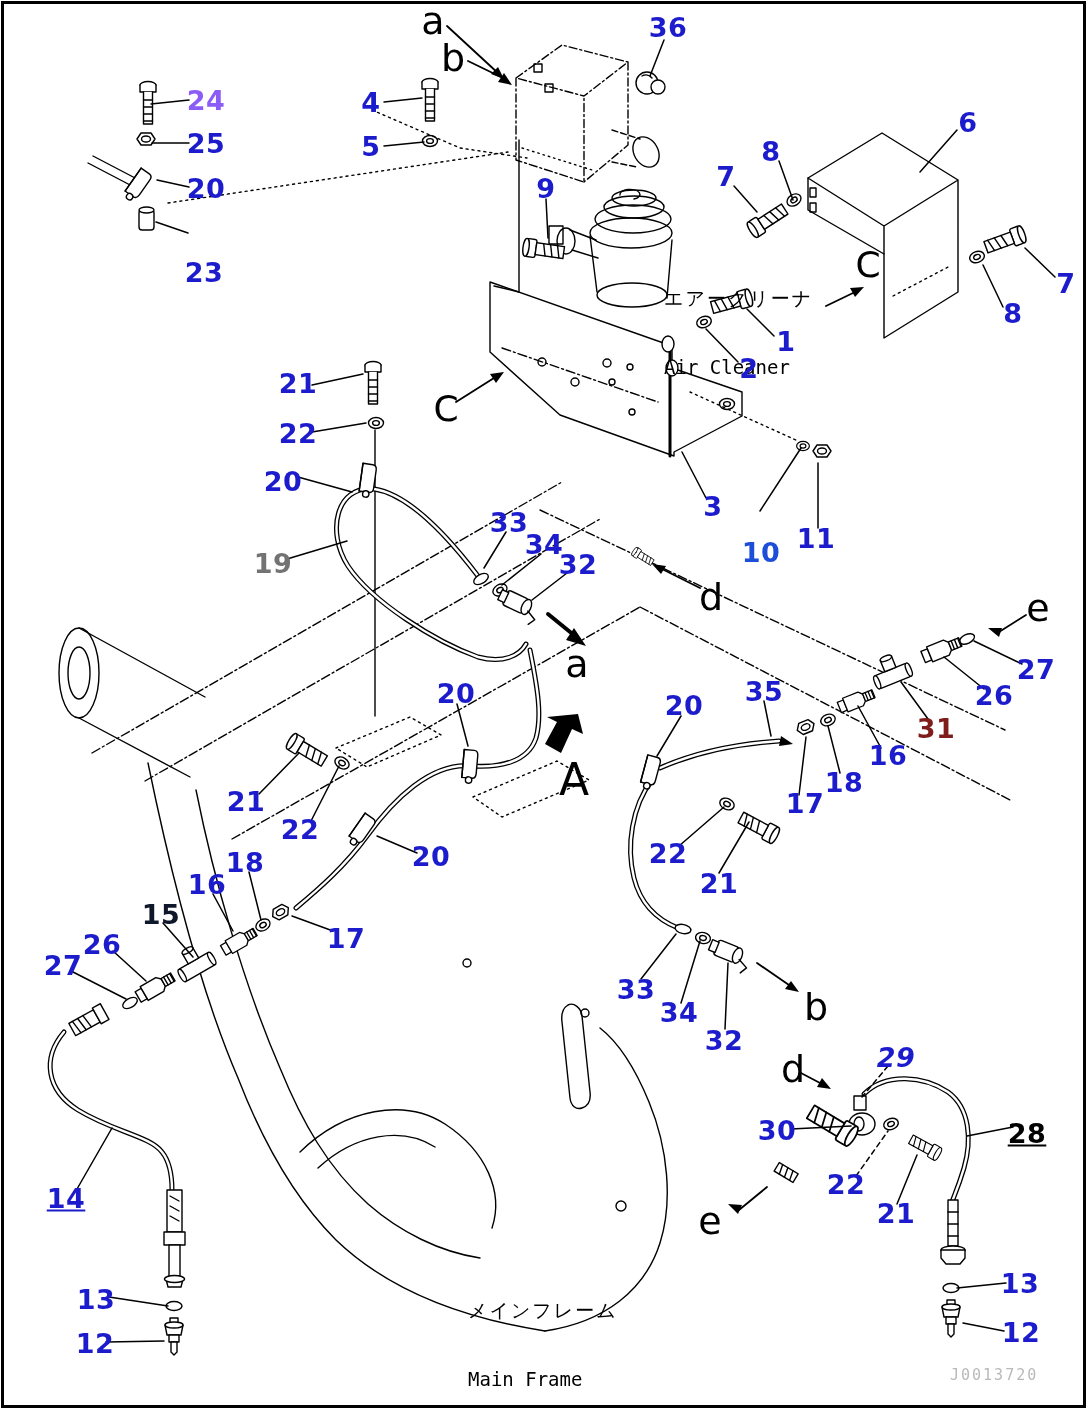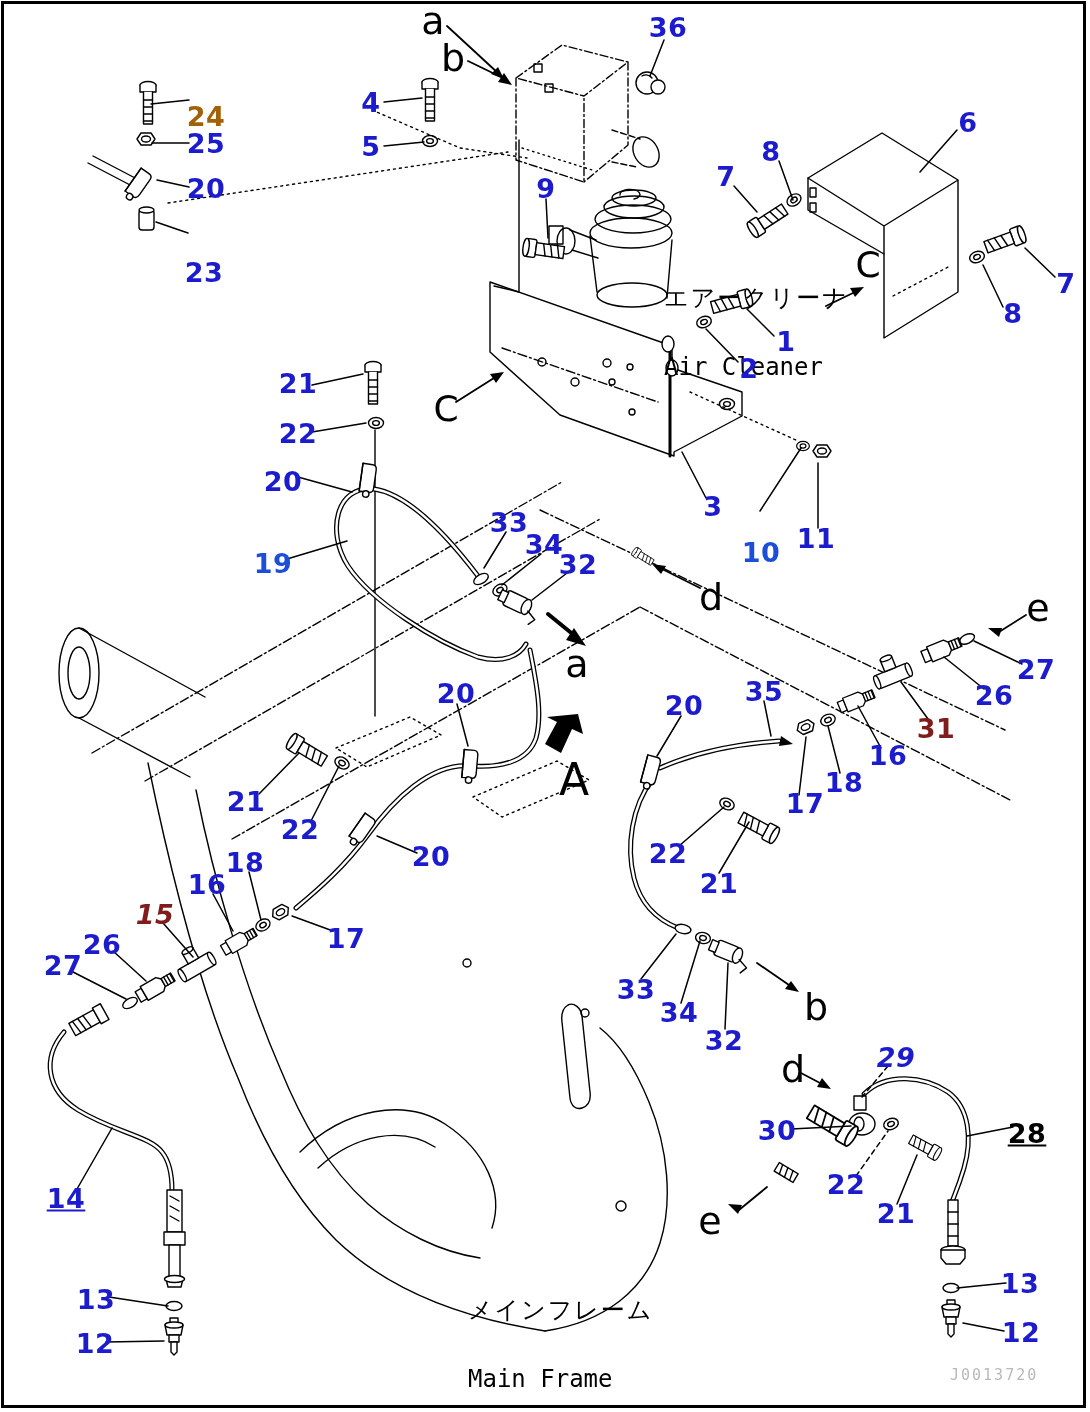--- a/index.html
+++ b/index.html
@@ -315,7 +315,7 @@
   </div>
   <div class="doc-number">J0013720</div>
 <span class="callout" style="left: 668px; top: 27px; color: rgb(28, 28, 205);">36</span>
-    <span class="callout" style="left: 206px; top: 116px; color: #a16207;">24</span>
+    <span class="callout" style="left: 206px; top: 100px; color: #8b5cf6;">24</span>
     <span class="callout" style="left: 206px; top: 143px; color: rgb(28, 28, 205);">25</span>
     <span class="callout" style="left: 206px; top: 188px; color: rgb(28, 28, 205);">20</span>
     <span class="callout" style="left: 204px; top: 236px; color: rgb(28, 28, 205); margin-top: 36px;">23</span>

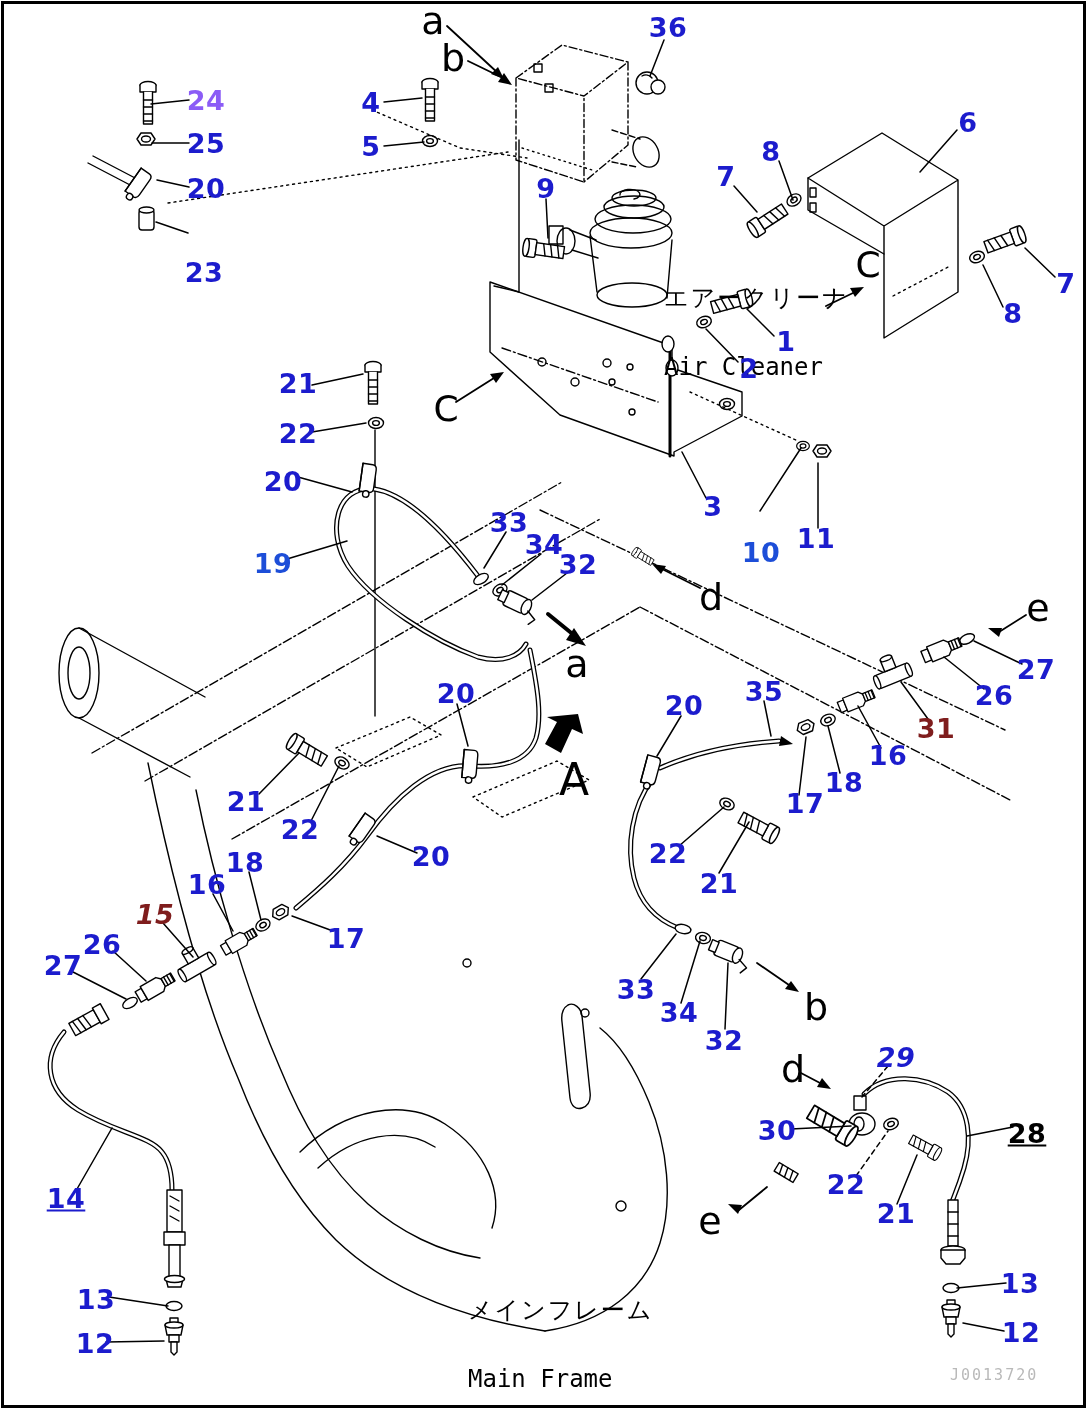--- a/index.html
+++ b/index.html
@@ -14,7 +14,7 @@
   .letter{position:absolute;transform:translate(-50%,-50%);
        font-weight:400;font-size:38px;color:#000;line-height:1;}
   .anno{position:absolute;color:#000;font-family:"DejaVu Sans Mono",monospace;
-       font-size:24px;line-height:23px;white-space:pre;}
+       font-size:19px;line-height:23px;white-space:pre;}
   .anno .jp{letter-spacing:2px;}
   .doc-number{position:absolute;left:950px;top:1366px;color:#b9b9b9;
        font-family:"DejaVu Sans Mono",monospace;font-size:15px;letter-spacing:2px;}

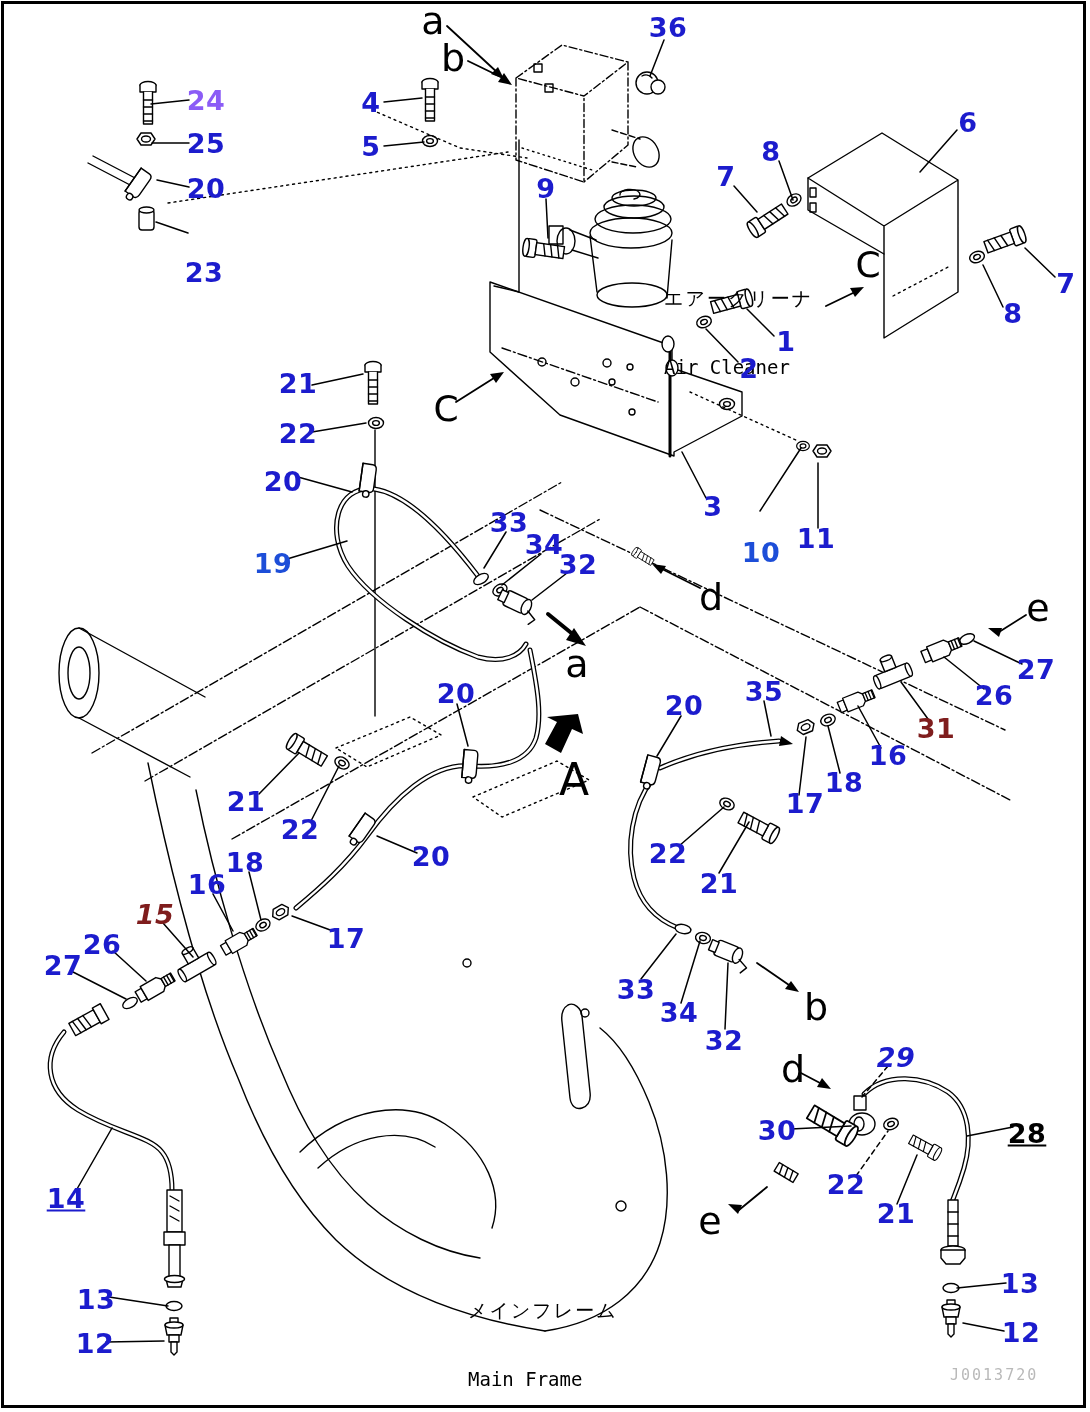--- a/index.html
+++ b/index.html
@@ -332,7 +332,7 @@
     <span class="callout" style="left: 298px; top: 383px; color: rgb(28, 28, 205);">21</span>
     <span class="callout" style="left: 298px; top: 433px; color: rgb(28, 28, 205);">22</span>
     <span class="callout" style="left: 283px; top: 481px; color: rgb(28, 28, 205);">20</span>
-    <span class="callout" style="left: 273px; top: 563px; color: #1d4ed8;">19</span>
+    <span class="callout" style="left: 273px; top: 563px; color: #737373;">19</span>
     <span class="callout" style="left: 509px; top: 522px; color: rgb(28, 28, 205);">33</span>
     <span class="callout" style="left: 544px; top: 544px; color: rgb(28, 28, 205);">34</span>
     <span class="callout" style="left: 578px; top: 564px; color: rgb(28, 28, 205);">32</span>

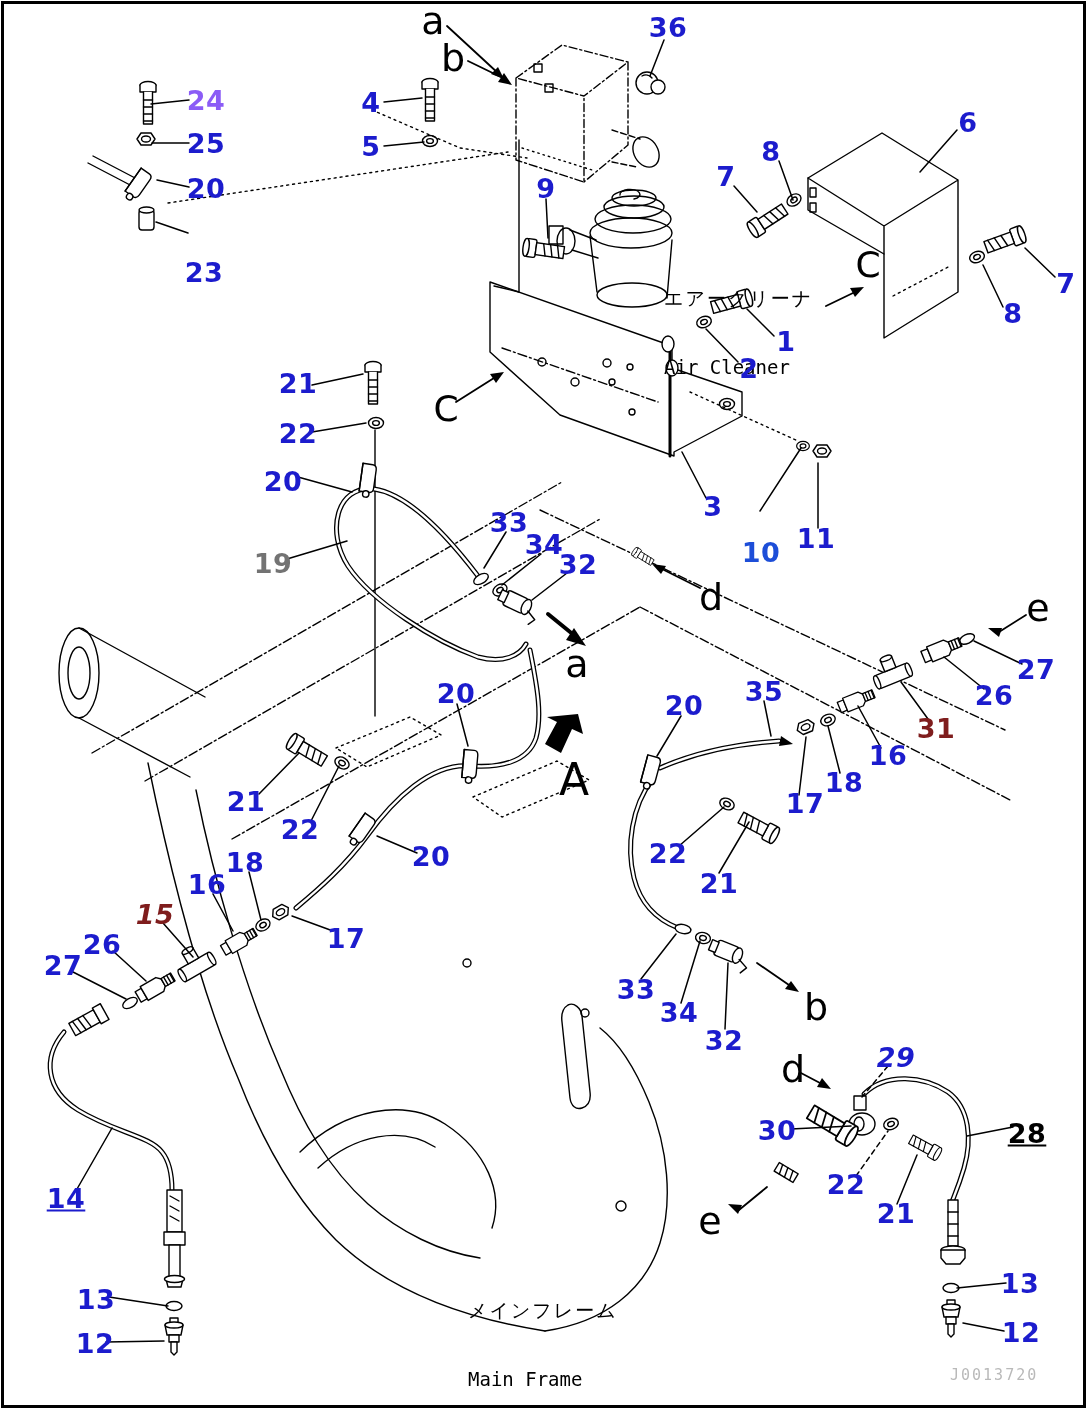--- a/index.html
+++ b/index.html
@@ -355,7 +355,7 @@
     <span class="callout" style="left: 719px; top: 883px; color: rgb(28, 28, 205);">21</span>
     <span class="callout" style="left: 245px; top: 862px; color: rgb(28, 28, 205);">18</span>
     <span class="callout" style="left: 207px; top: 884px; color: rgb(28, 28, 205);">16</span>
-    <span class="callout" style="left: 155px; top: 914px; color: #7f1d1d; font-style: italic;">15</span>
+    <span class="callout" style="left: 161px; top: 914px; color: #0f172a;">15</span>
     <span class="callout" style="left: 102px; top: 944px; color: rgb(28, 28, 205);">26</span>
     <span class="callout" style="left: 63px; top: 965px; color: rgb(28, 28, 205);">27</span>
     <span class="callout" style="left: 346px; top: 938px; color: rgb(28, 28, 205);">17</span>

